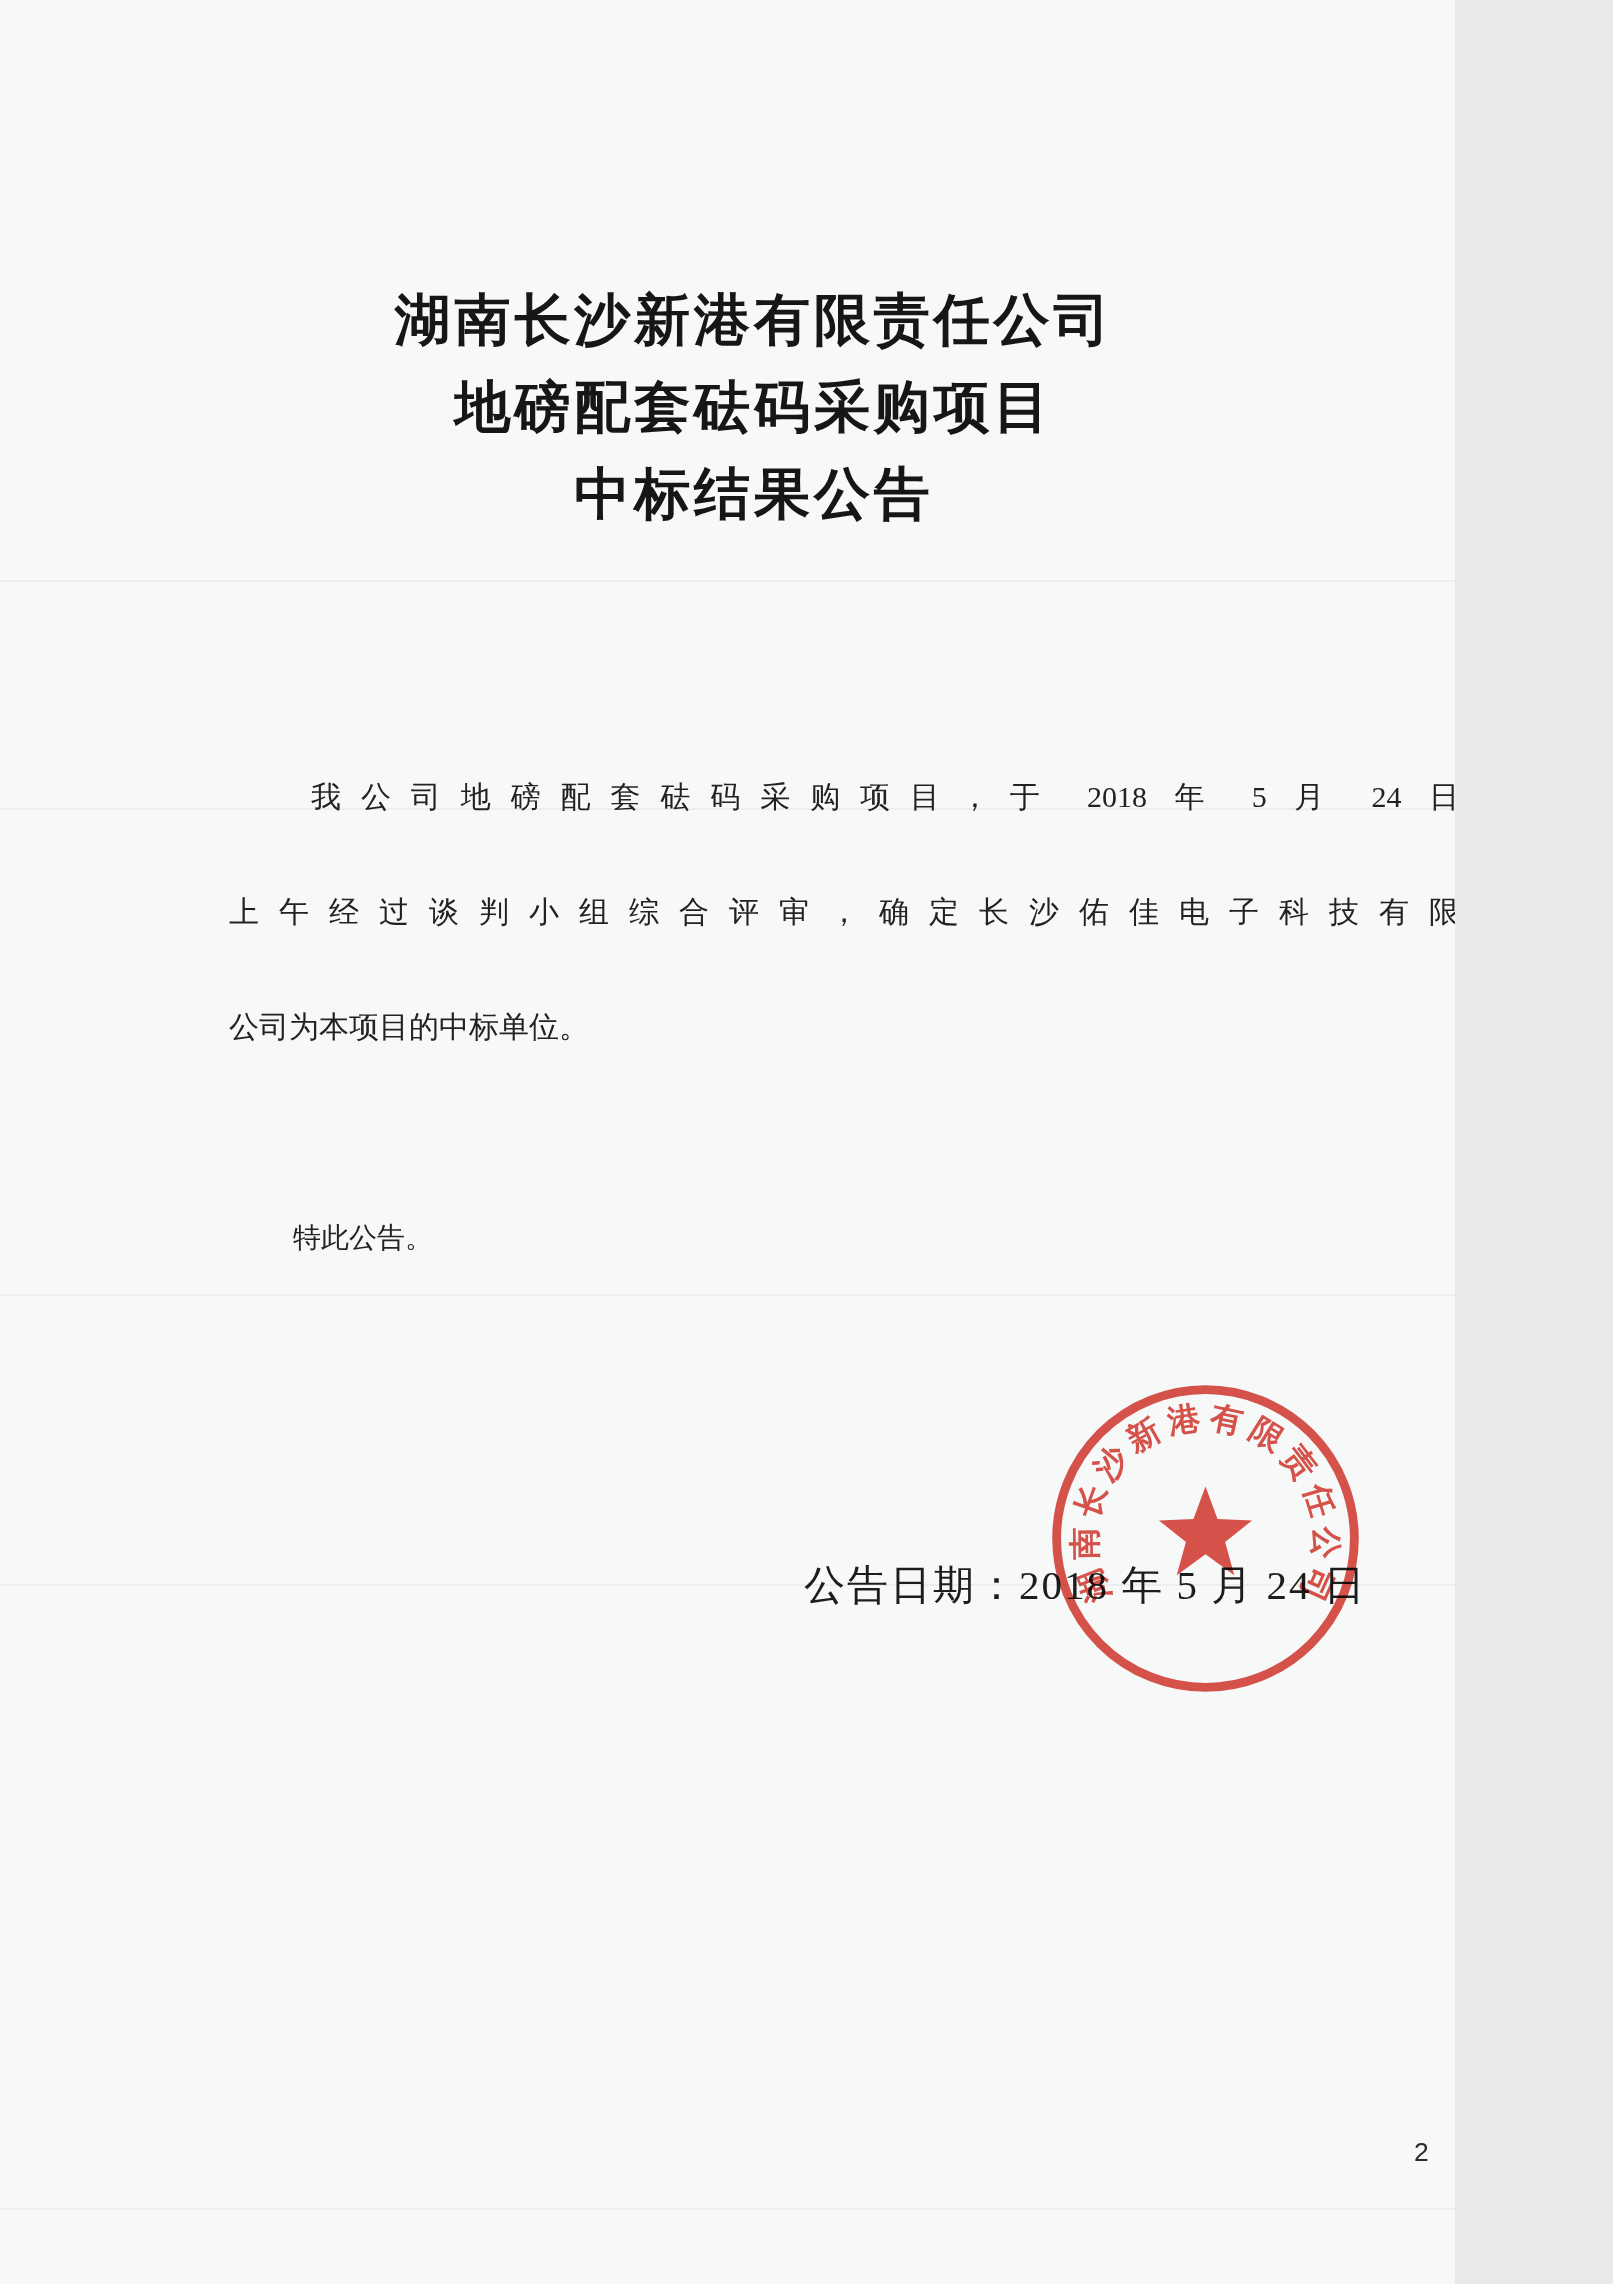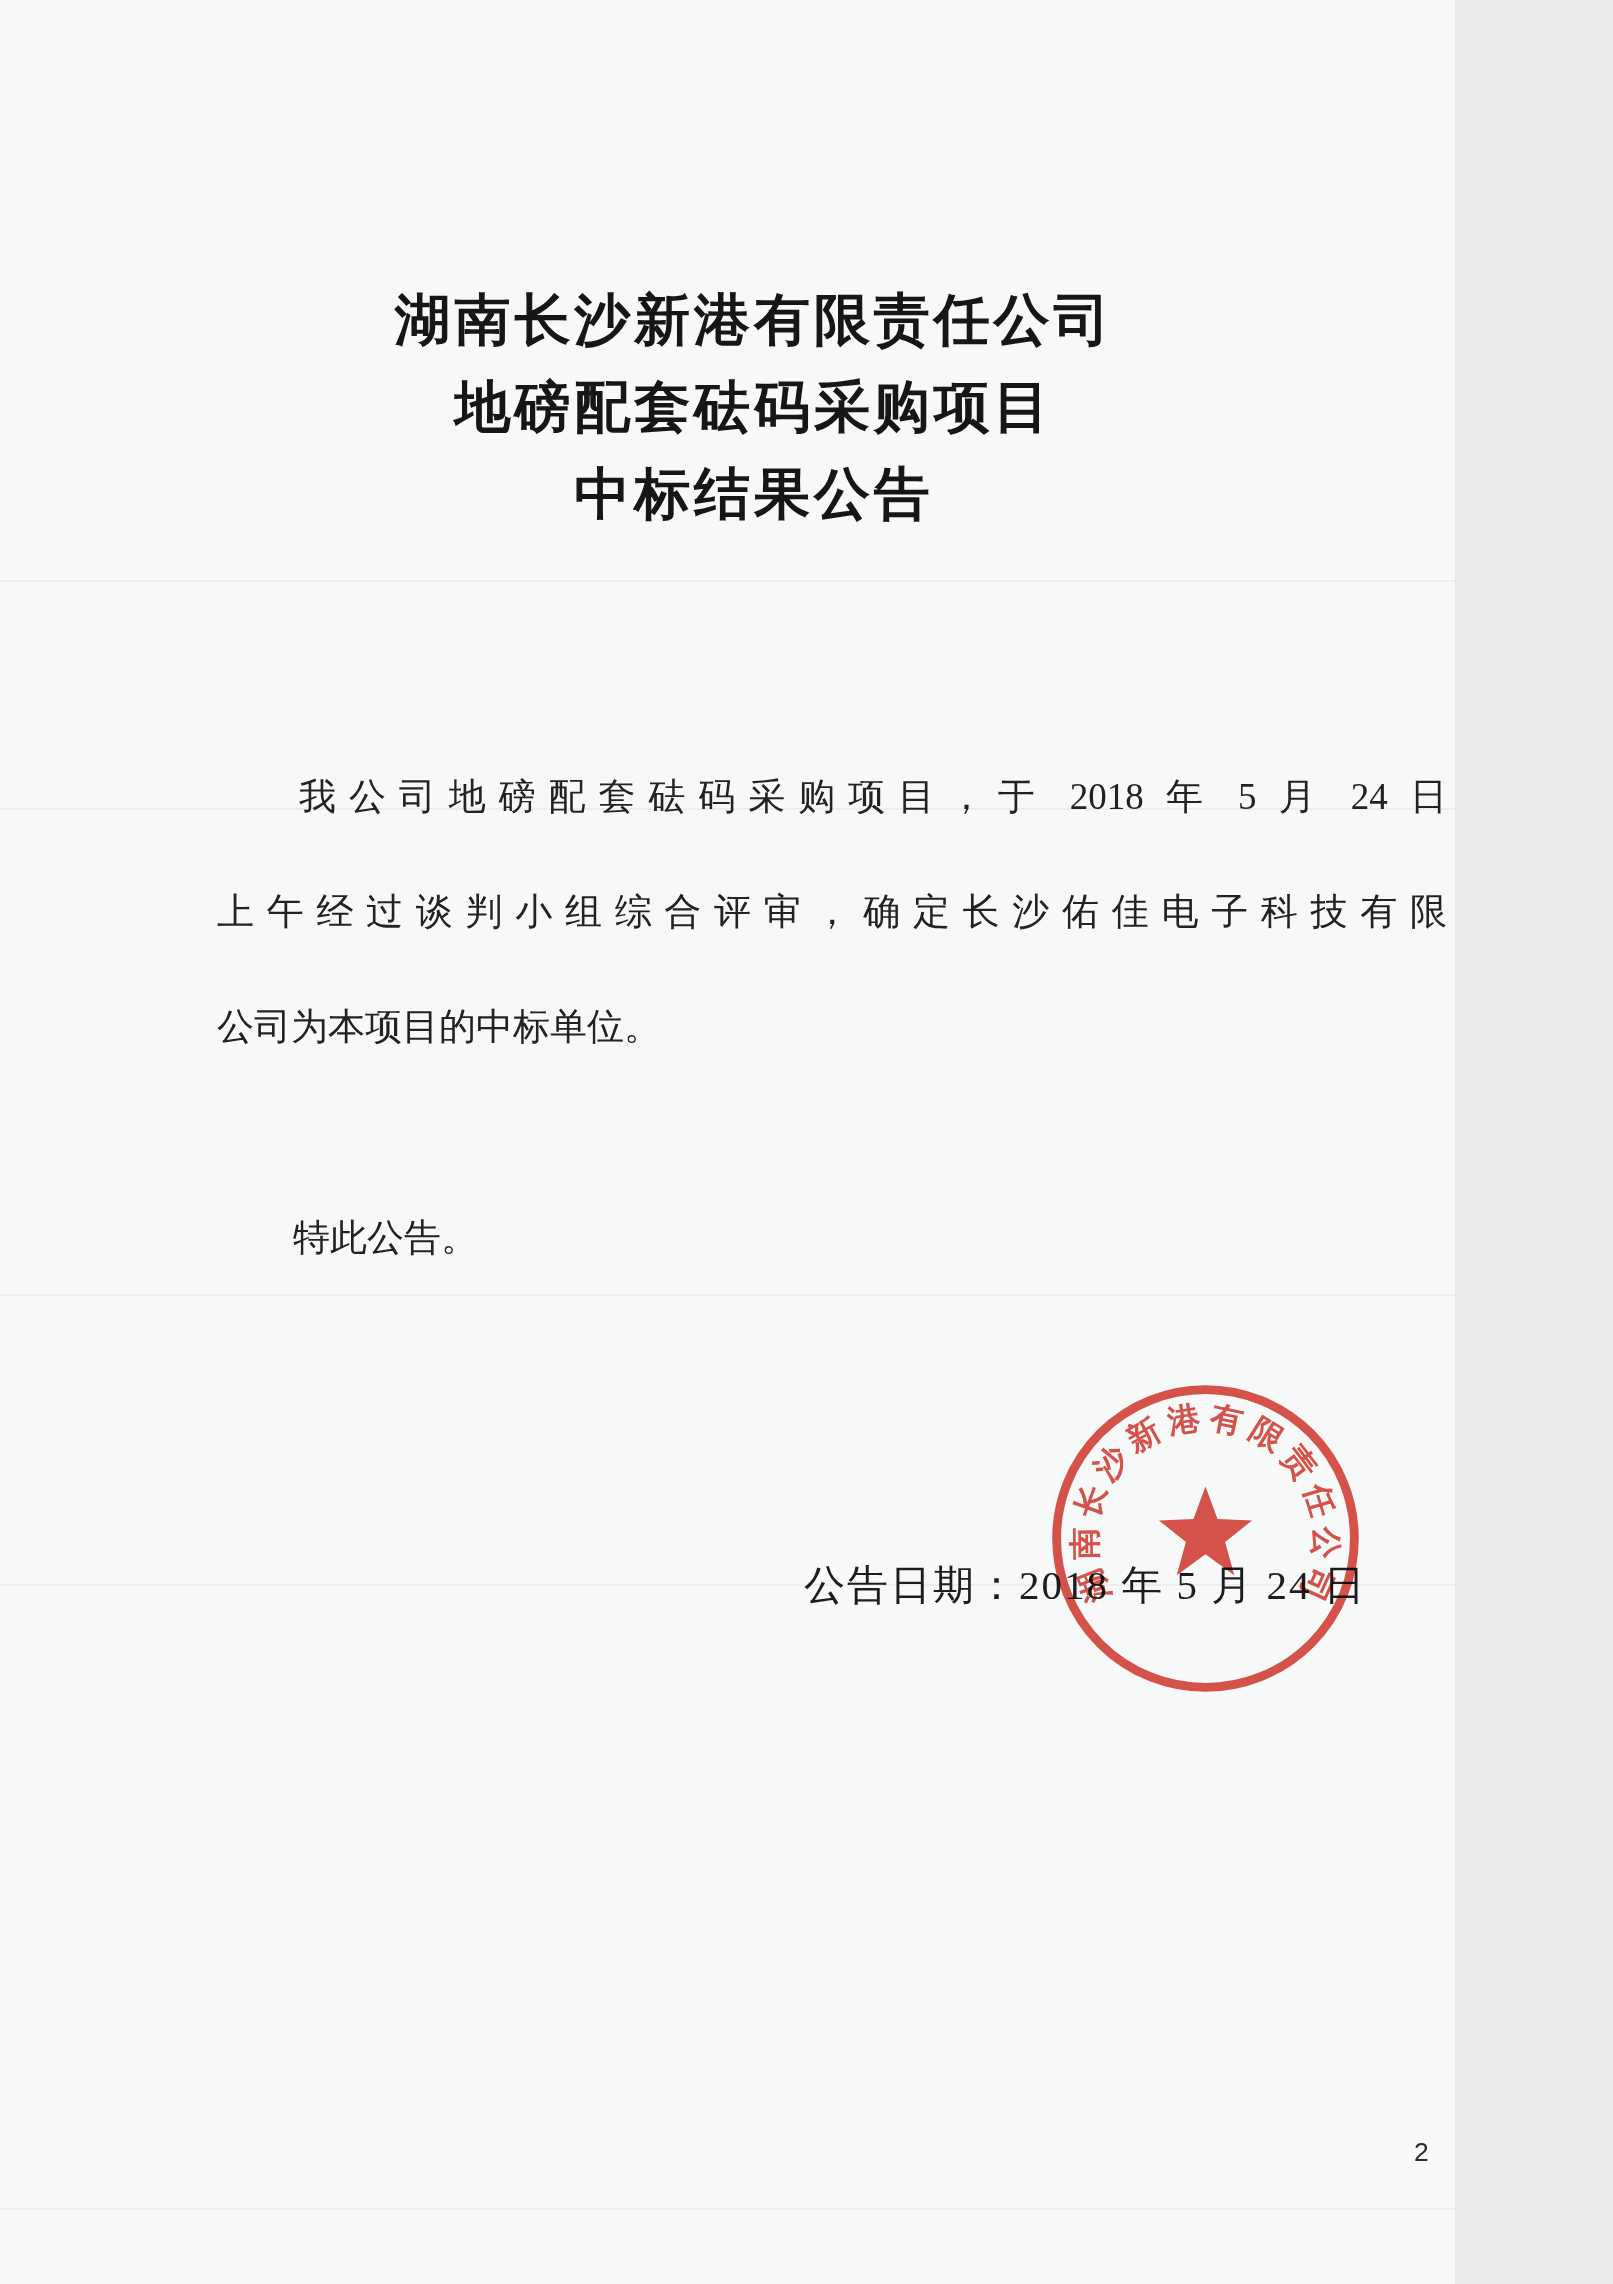--- a/index.html
+++ b/index.html
@@ -28,8 +28,8 @@
     color:#161616;
   }
   .body-line{
-    position:absolute;left:217px;width:1230px;
-    font-size:37px;
+    position:absolute;left:229px;width:1230px;
+    font-size:30px;
     line-height:59px;
     white-space:nowrap;
     color:#222;

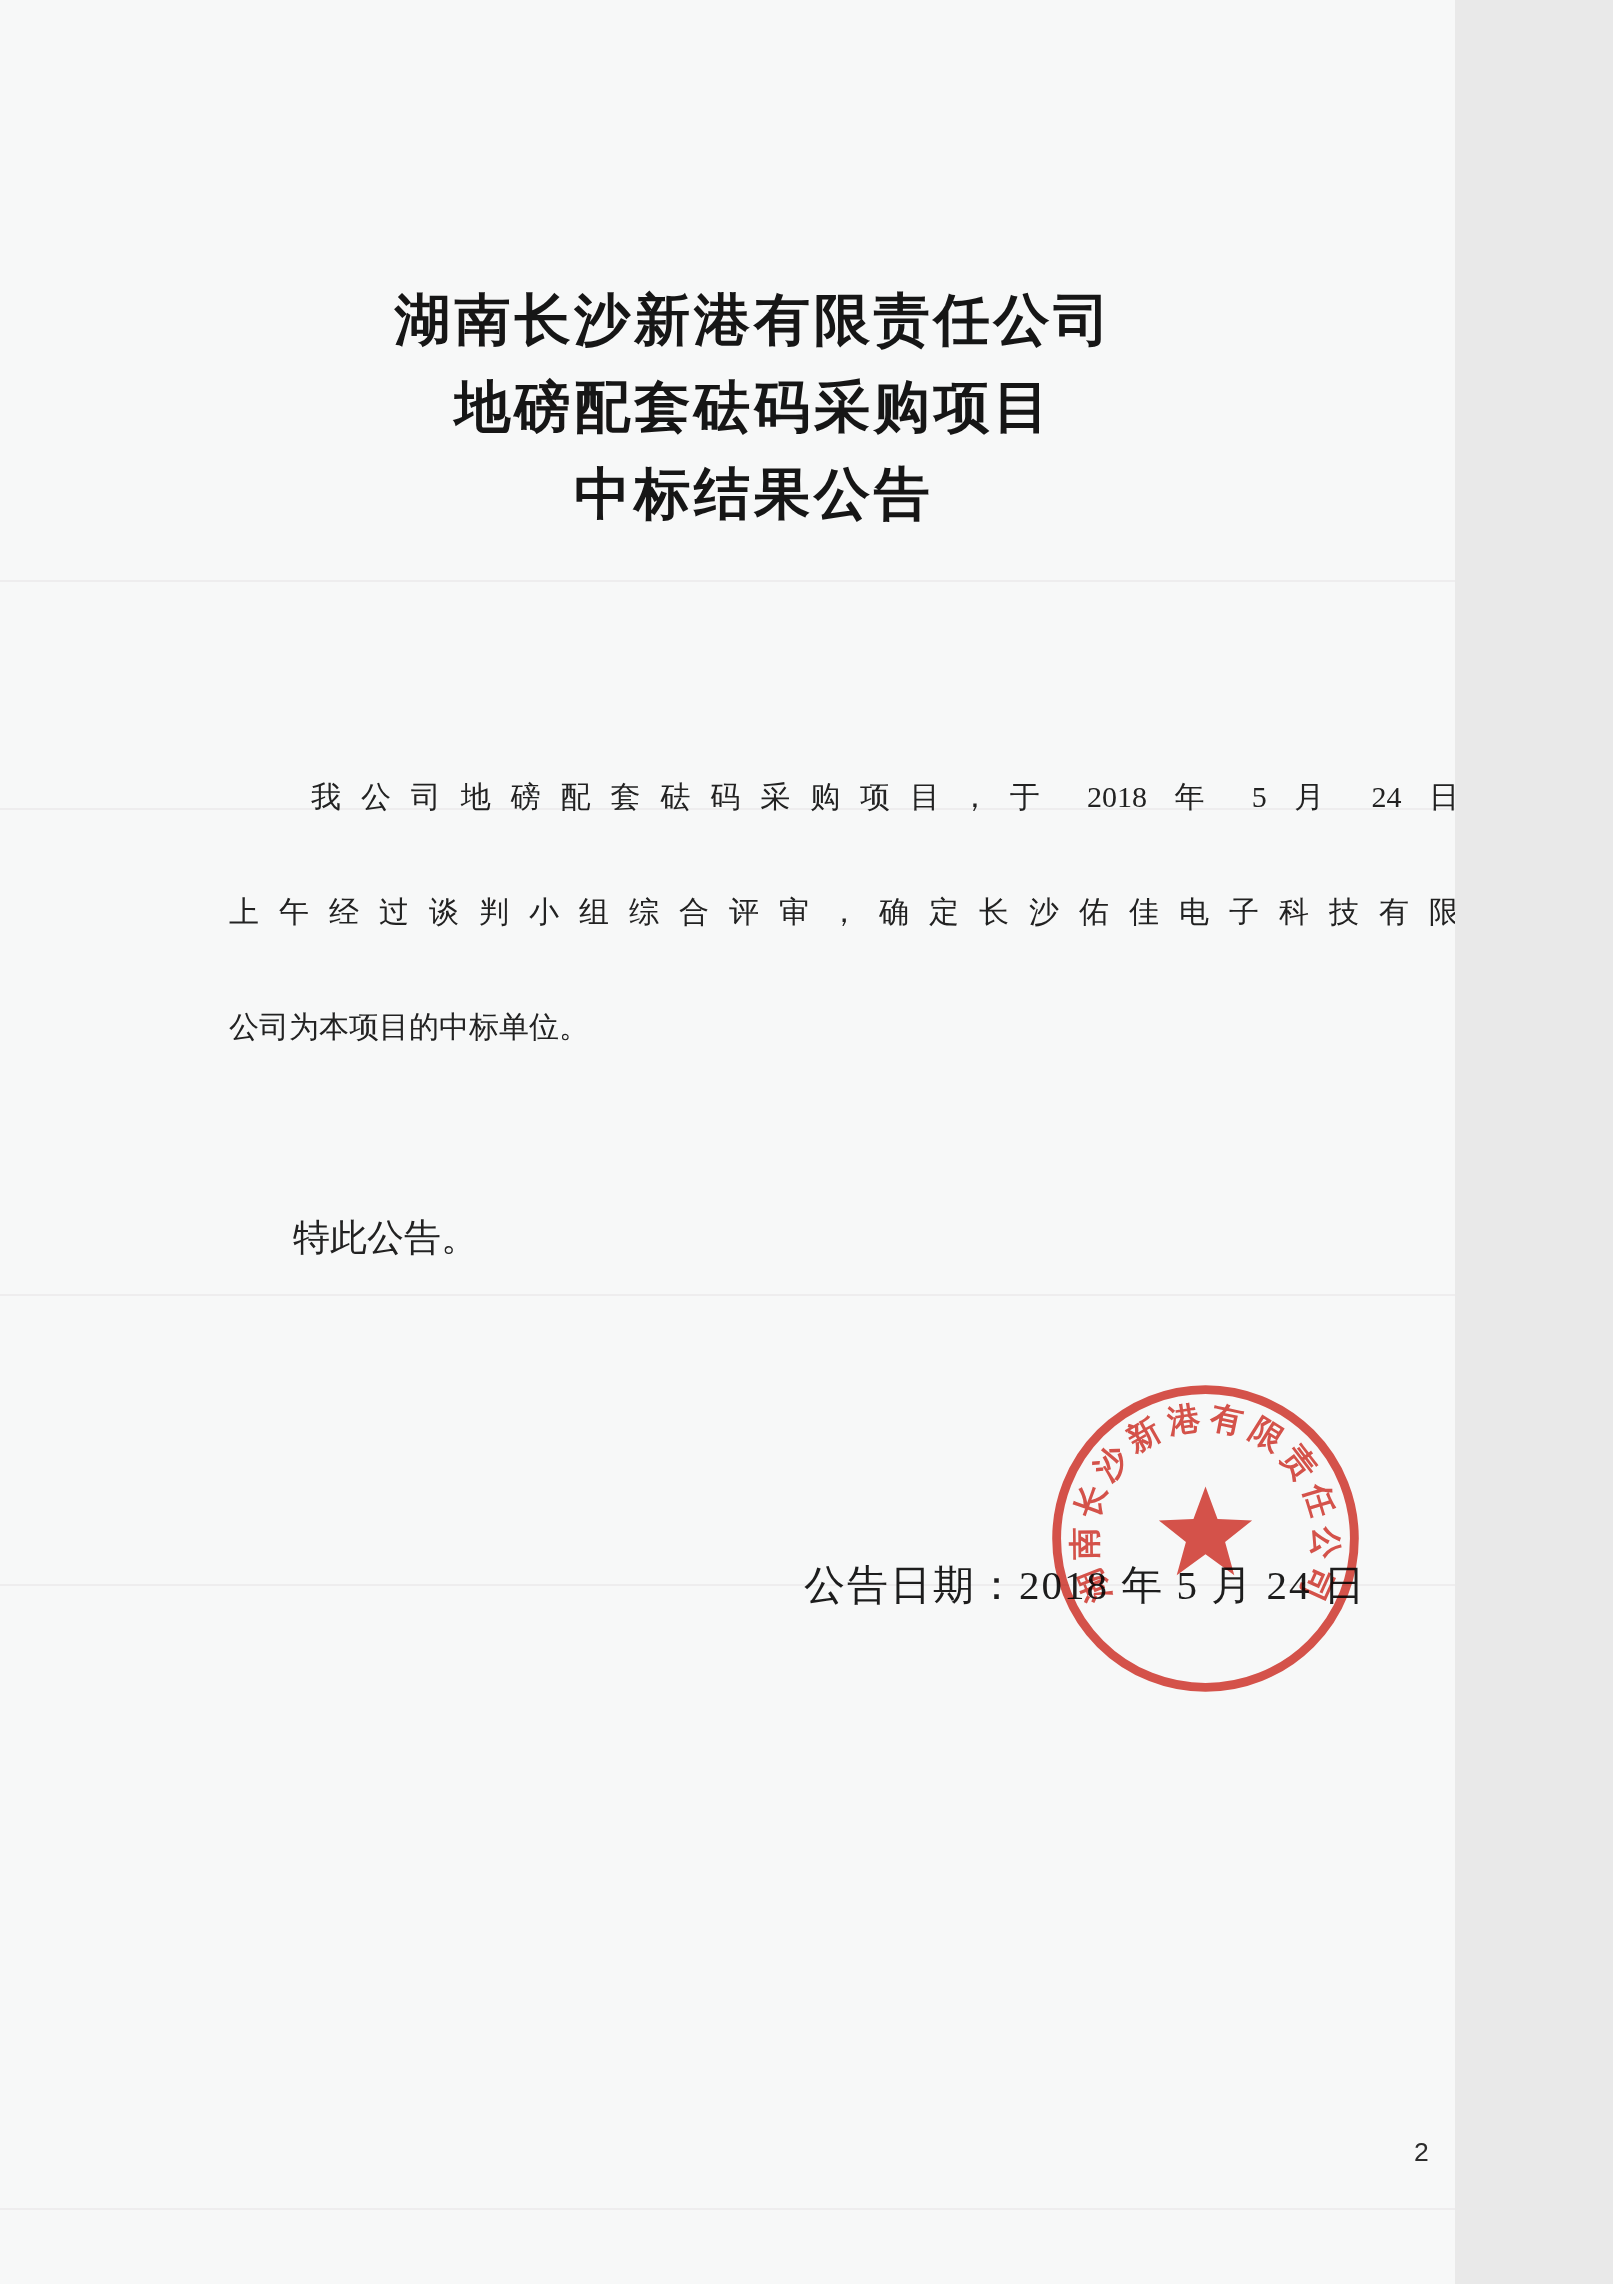--- a/index.html
+++ b/index.html
@@ -42,7 +42,7 @@
   .indent{ text-indent:82px; }
   .closing-line{
     position:absolute;left:293px;top:1208px;
-    font-size:37px;line-height:59px;color:#222;
+    font-size:28px;line-height:59px;color:#222;
   }
   .date-line{
     position:absolute;left:804px;top:1556px;

